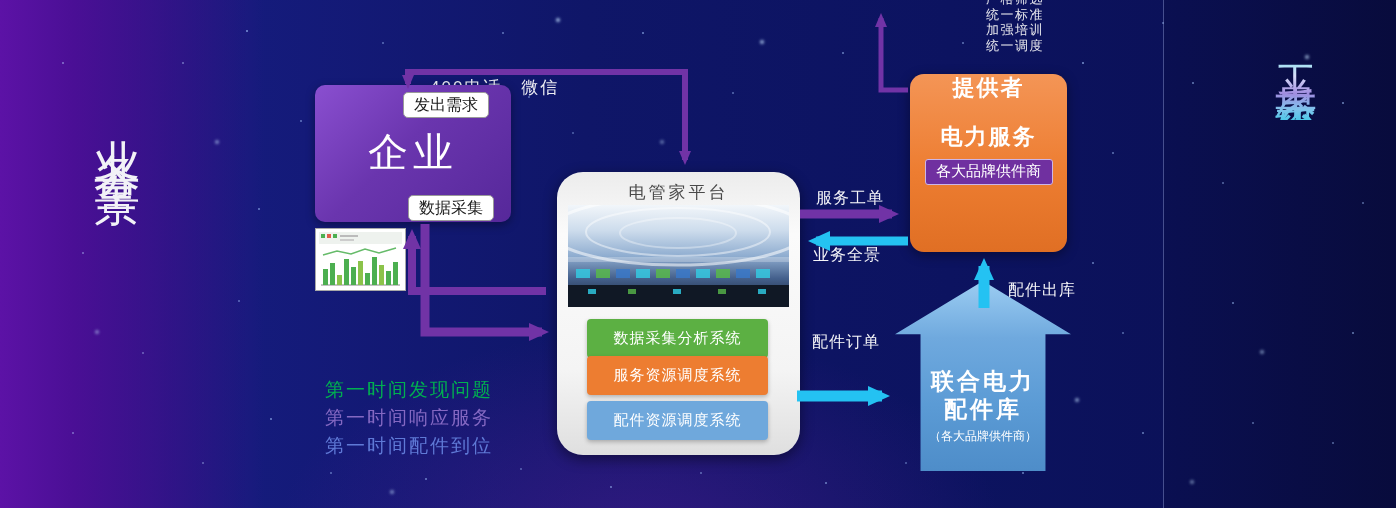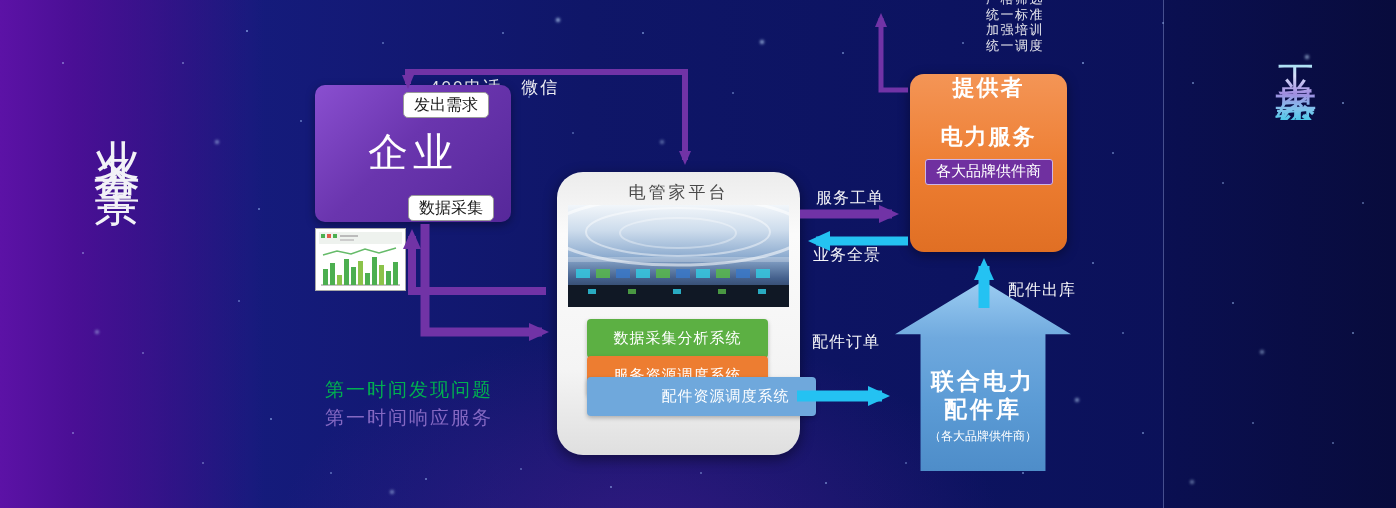--- a/index.html
+++ b/index.html
@@ -73,7 +73,7 @@
   .sys-bar{position:absolute;left:30px;width:181px;height:39px;border-radius:4px;color:#fff;
     font-size:15px;display:flex;align-items:center;justify-content:center;letter-spacing:1px;
     box-shadow:0 2px 4px rgba(0,0,0,.25);}
-  .sys-bar.b0{top:147px;} .sys-bar.b1{top:184px;} .sys-bar.b2{top:205px;padding-left:48px;}
+  .sys-bar.b0{top:147px;} .sys-bar.b1{top:184px;} .sys-bar.b2{top:229px;}
 
   .provider{position:absolute;left:910px;top:74px;width:157px;height:178px;border-radius:14px;
     background:linear-gradient(180deg,#f49556 0%,#ed7d31 55%,#e06f24 100%);

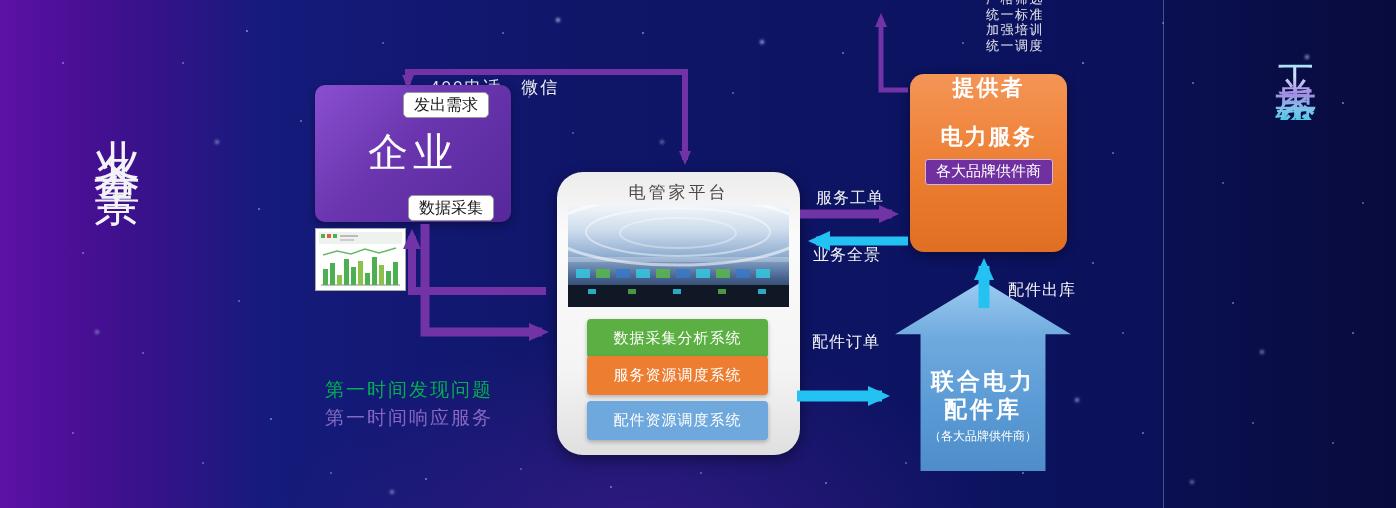--- a/index.html
+++ b/index.html
@@ -225,6 +225,7 @@
 
   <div class="slogan sg0" style="color: rgb(0, 176, 80);">第一时间发现问题</div>
   <div class="slogan sg1" style="color: rgb(132, 104, 194);">第一时间响应服务</div>
+  <div class="slogan sg2" style="color: rgb(95, 121, 214);">第一时间配件到位</div>
 
   <svg class="arrows" width="1396" height="508" viewBox="0 0 1396 508">
     <defs>

